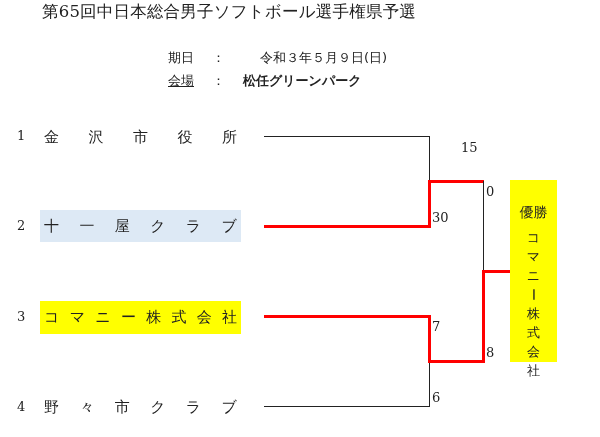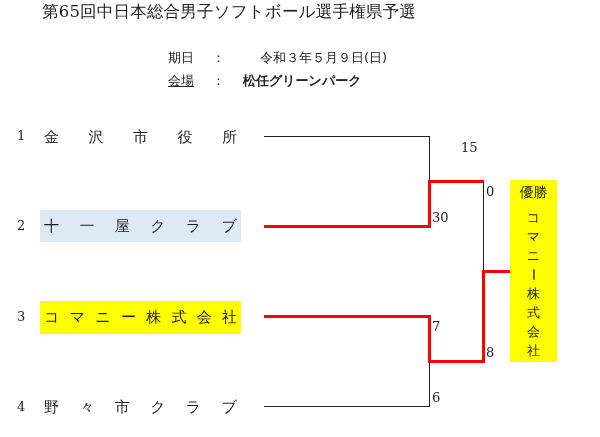--- a/index.html
+++ b/index.html
@@ -18,7 +18,7 @@
   .red { background: #ff0000; }
   .score { position: absolute; font-size: 13px; }
   .winner { position: absolute; left: 510px; top: 180px; width: 47px; height: 182px; background: #ffff00;
-            display: flex; flex-direction: column; align-items: center; padding-top: 4px; box-sizing: border-box; }
+            display: flex; flex-direction: column; align-items: center; padding-top: 24px; box-sizing: border-box; }
   .winner .label { font-size: 14px; margin-bottom: 6px; }
   .winner .name { display: flex; flex-direction: column; align-items: center; font-size: 13px; line-height: 19px; }
 </style>

